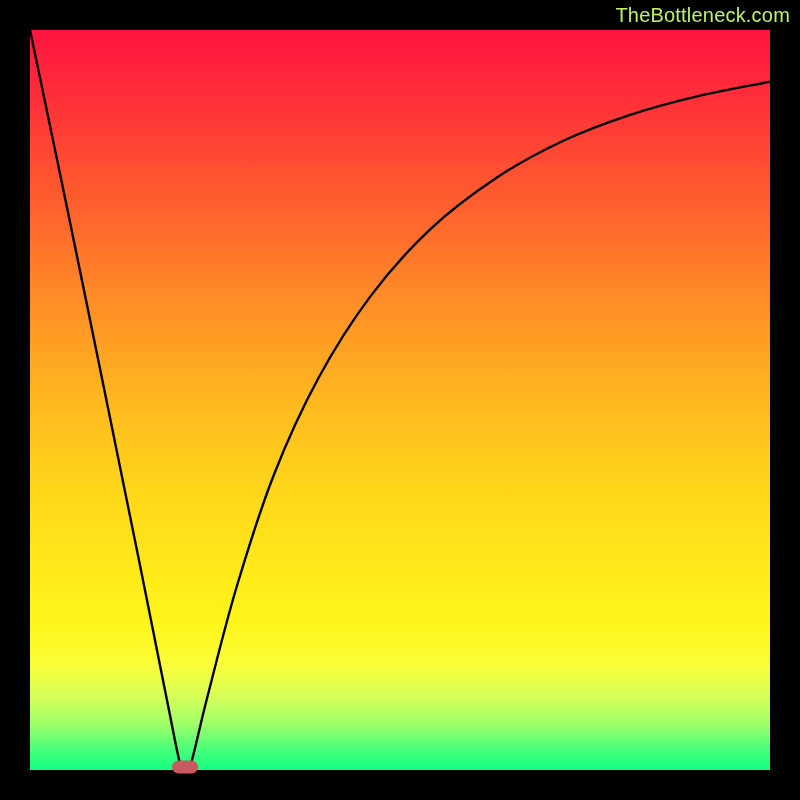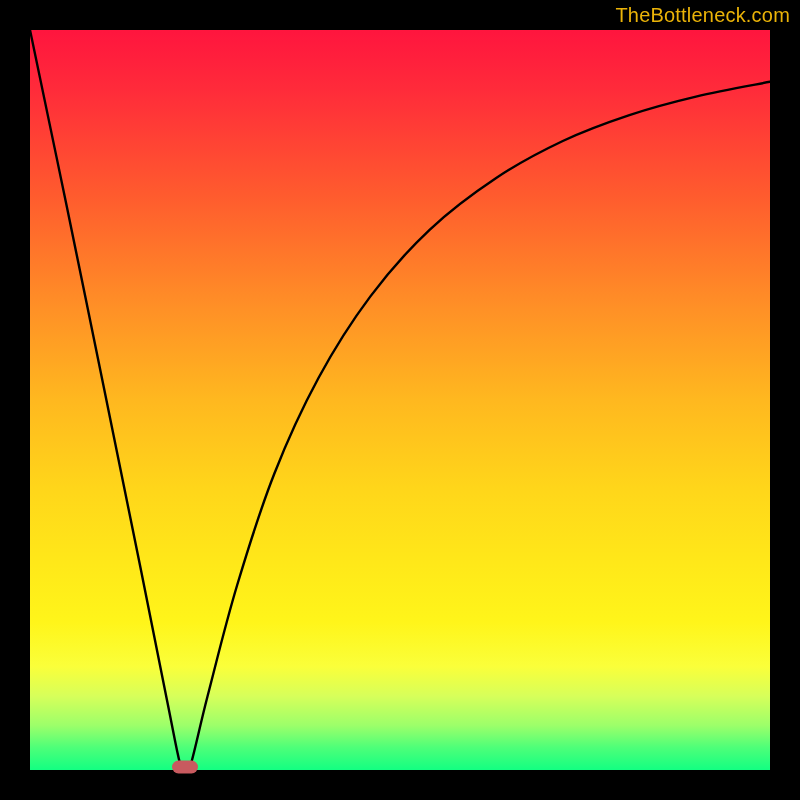--- a/index.html
+++ b/index.html
@@ -58,7 +58,7 @@
     position: absolute;
     top: 4px;
     right: 10px;
-    color: #eab308;
+    color: #bef264;
     font-size: 20px;
     font-weight: 500;
     letter-spacing: 0.2px;

